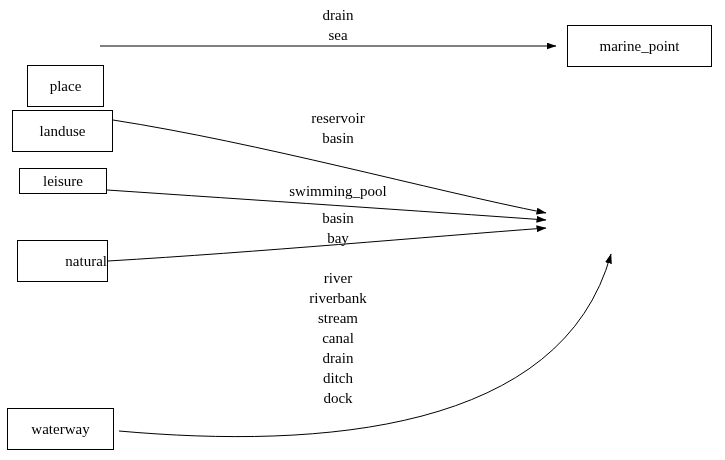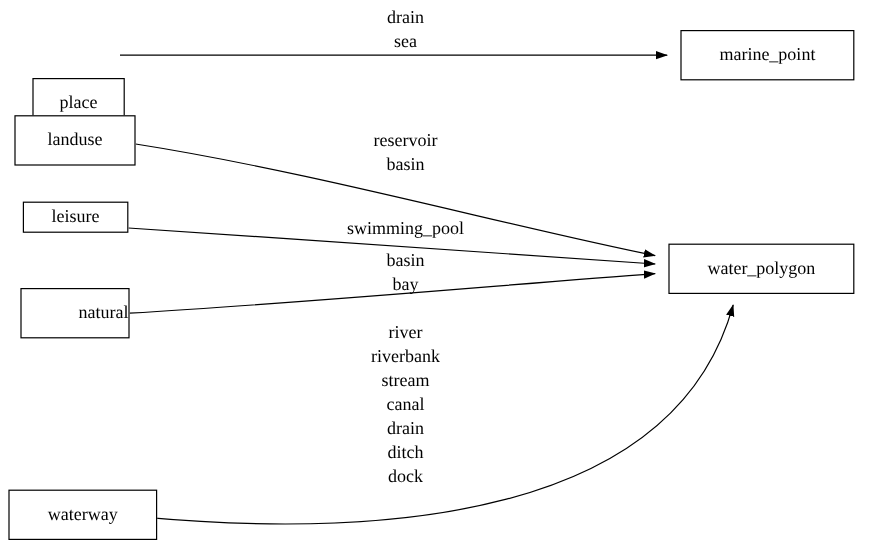--- a/index.html
+++ b/index.html
@@ -46,7 +46,7 @@
   
   #node-place         { left: 27px;  top: 25px;  width: 77px;  height: 42px; margin-top: 40px; }
   #node-marine-point  { left: 567px; top: 25px;  width: 145px; height: 42px; text-align: right; }
-  #node-landuse       { left: 12px;  top: 96px;  width: 101px; height: 42px; }
+  #node-landuse       { left: 12px;  top: 110px;  width: 101px; height: 42px; }
   #node-leisure       { left: 19px;  top: 168px; width: 88px;  height: 26px; }
   #node-natural       { left: 17px;  top: 240px; width: 91px;  height: 42px; justify-content: flex-end; }
   #node-waterway      { left: 7px;   top: 408px; width: 124px; height: 42px; }

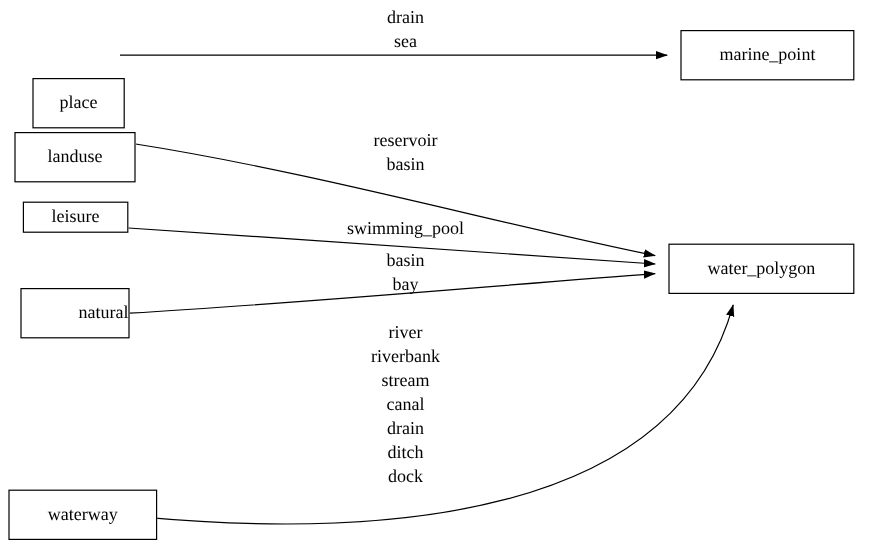--- a/index.html
+++ b/index.html
@@ -100,9 +100,6 @@
     <span>waterway</span>
   </div>
 
-  <div class="node" id="node-water-polygon">
-    <span>water_polygon</span>
-  </div>
 
   <div class="edge-label" id="edge-label-0">drain
 sea</div>

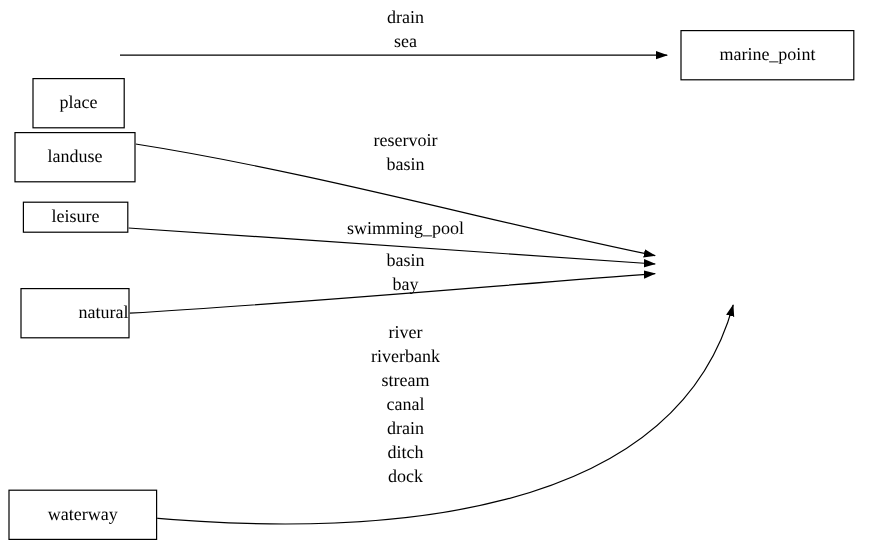--- a/index.html
+++ b/index.html
@@ -49,7 +49,7 @@
   #node-landuse       { left: 12px;  top: 110px;  width: 101px; height: 42px; }
   #node-leisure       { left: 19px;  top: 168px; width: 88px;  height: 26px; }
   #node-natural       { left: 17px;  top: 240px; width: 91px;  height: 42px; justify-content: flex-end; }
-  #node-waterway      { left: 7px;   top: 408px; width: 124px; height: 42px; }
+  #node-waterway      { left: 7px;   top: 408px; width: 107px; height: 42px; }
   #node-water-polygon { left: 557px; top: 203px; width: 155px; height: 42px; }
   
   #edge-label-0 { left: 338px; top: 5px; }

